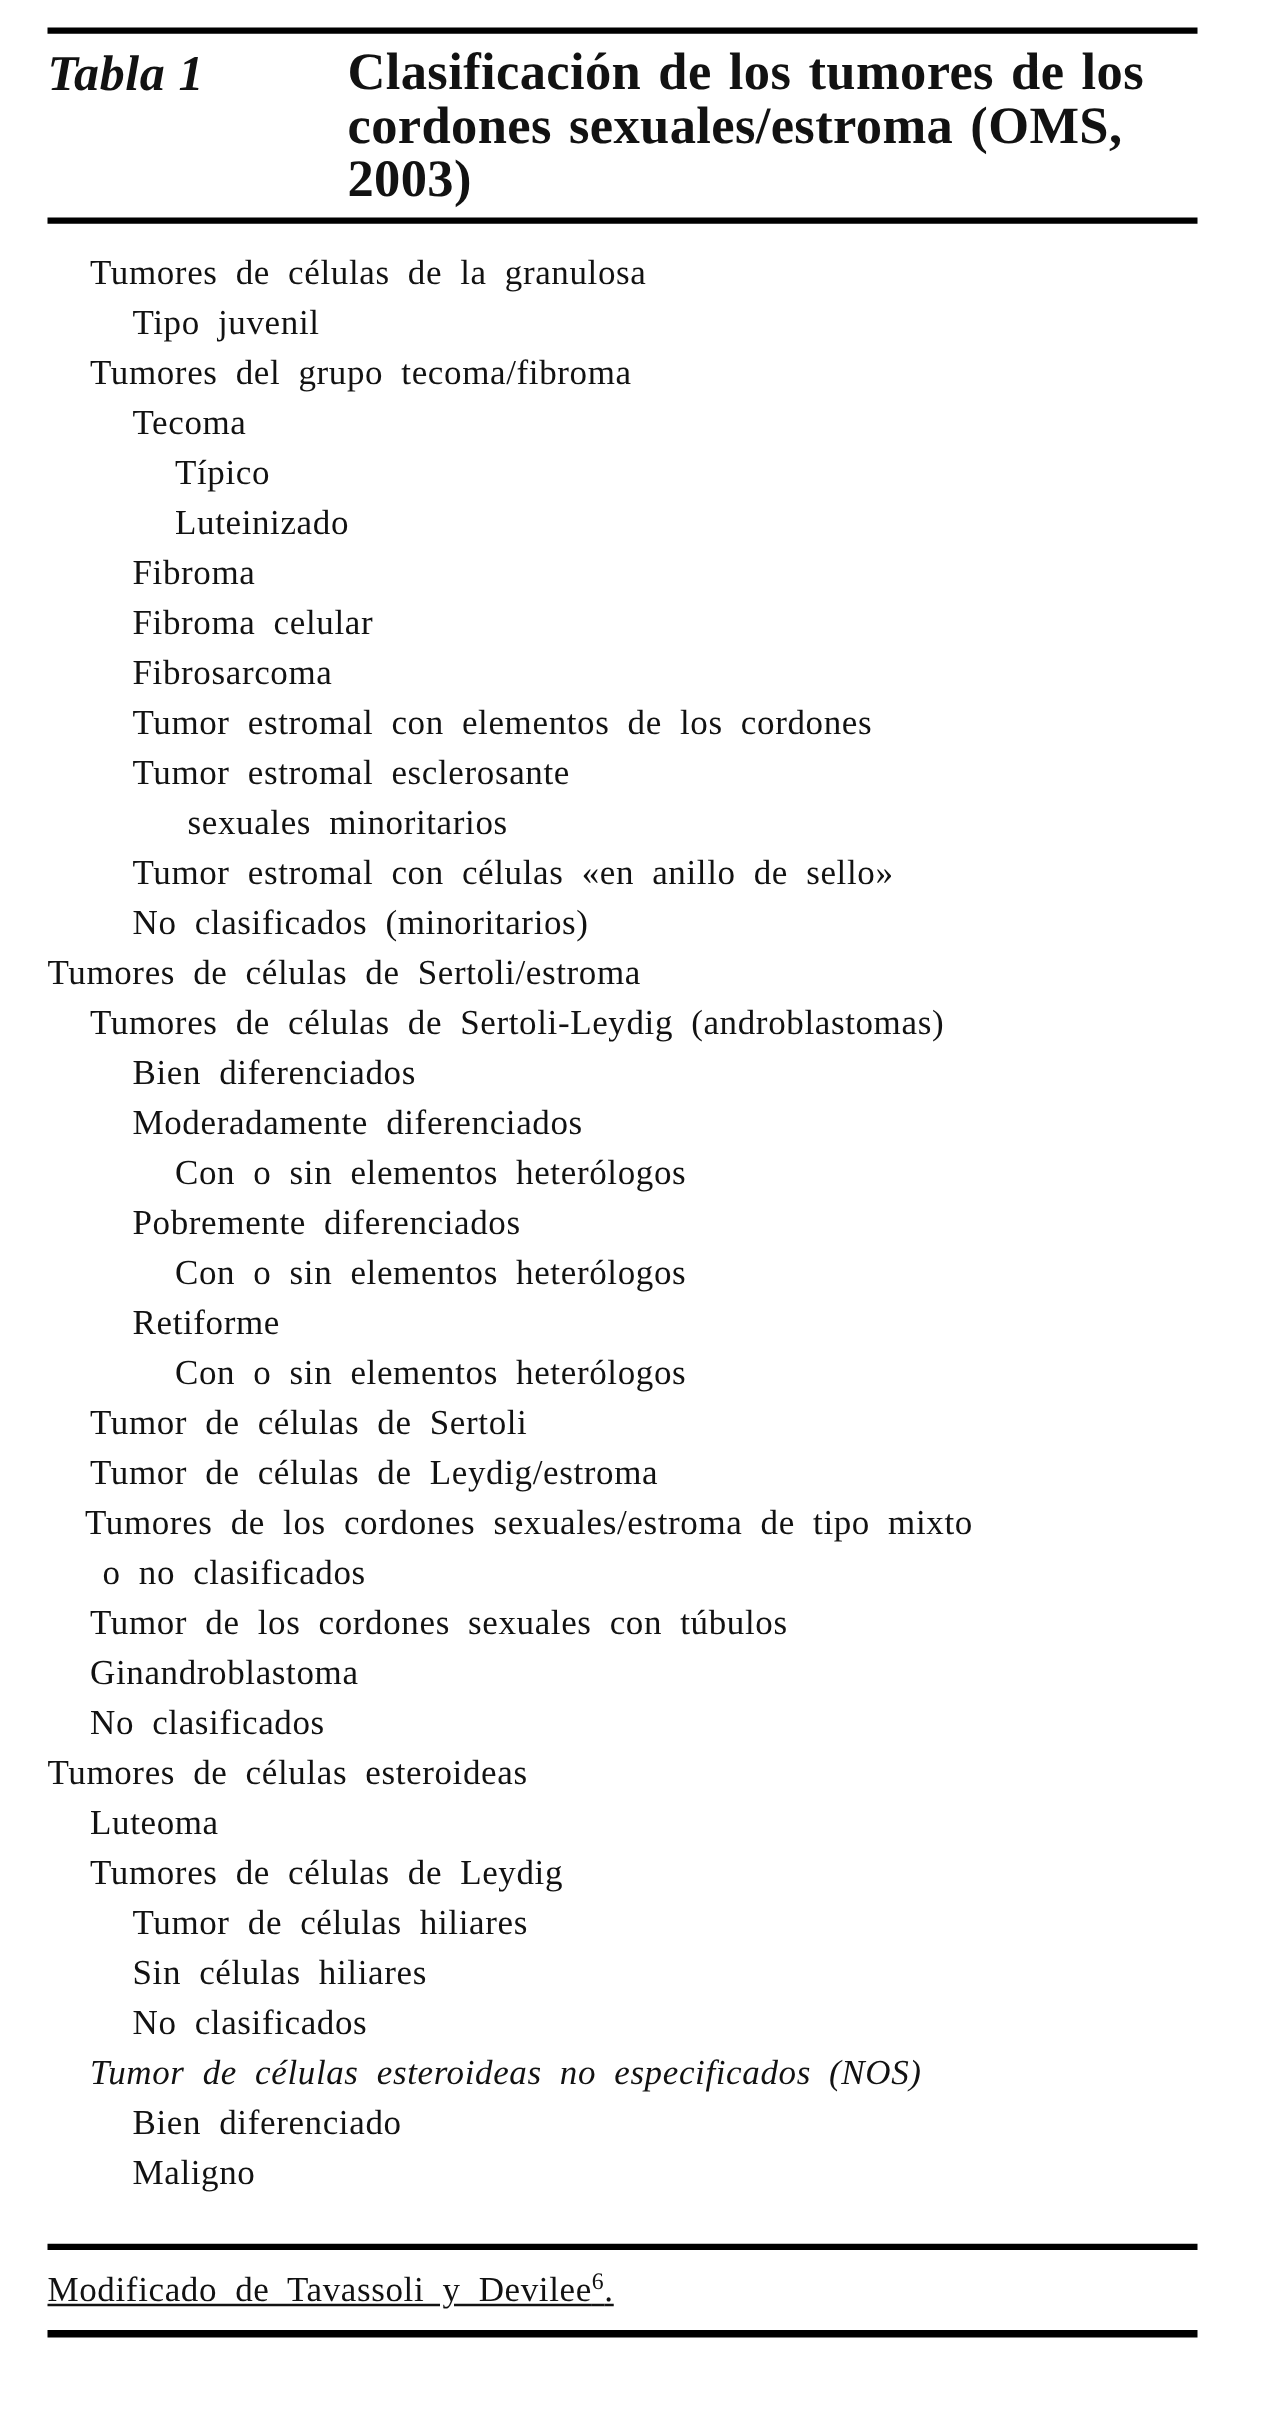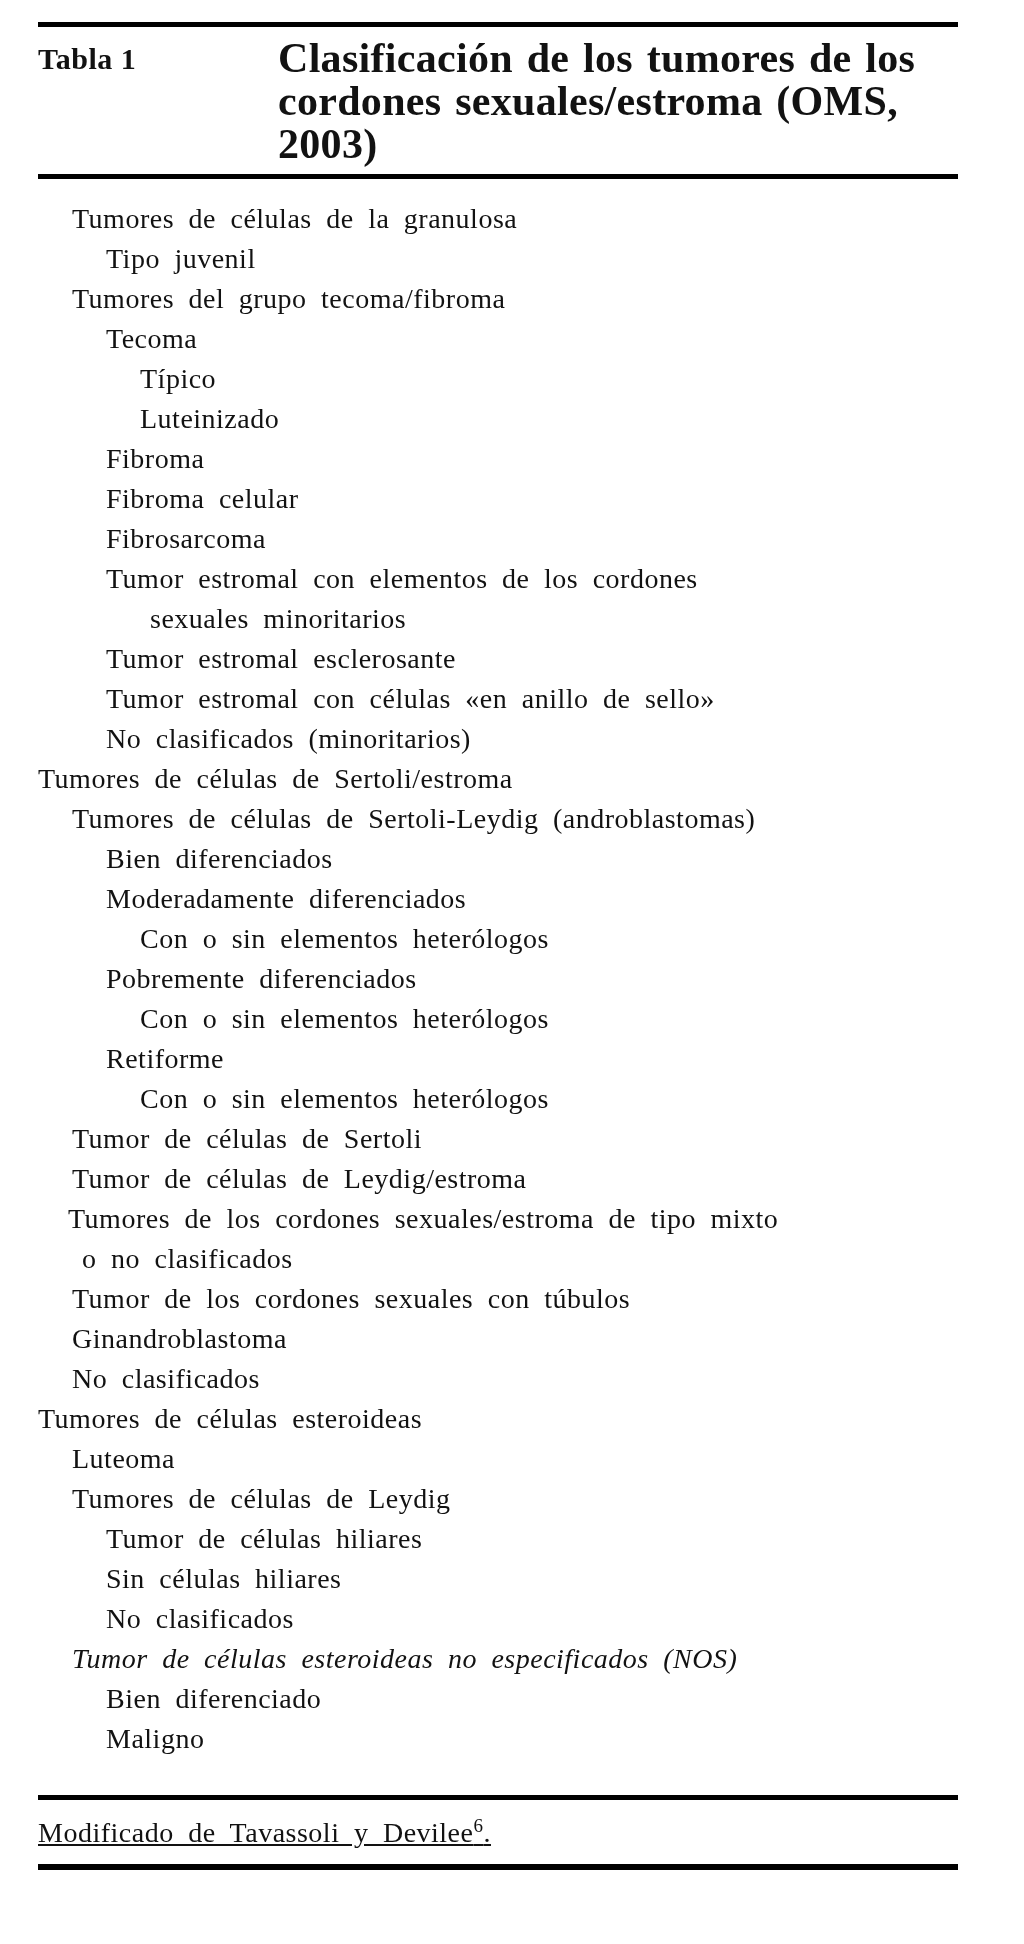--- a/index.html
+++ b/index.html
@@ -39,9 +39,10 @@
     width: 240px;
     flex: 0 0 240px;
     font-weight: bold;
-    font-size: 30px;
+    font-size: 40px;
     line-height: 43px;
     letter-spacing: 0.5px;
+    font-style: italic;
   }
   .header .title {
     font-weight: bold;

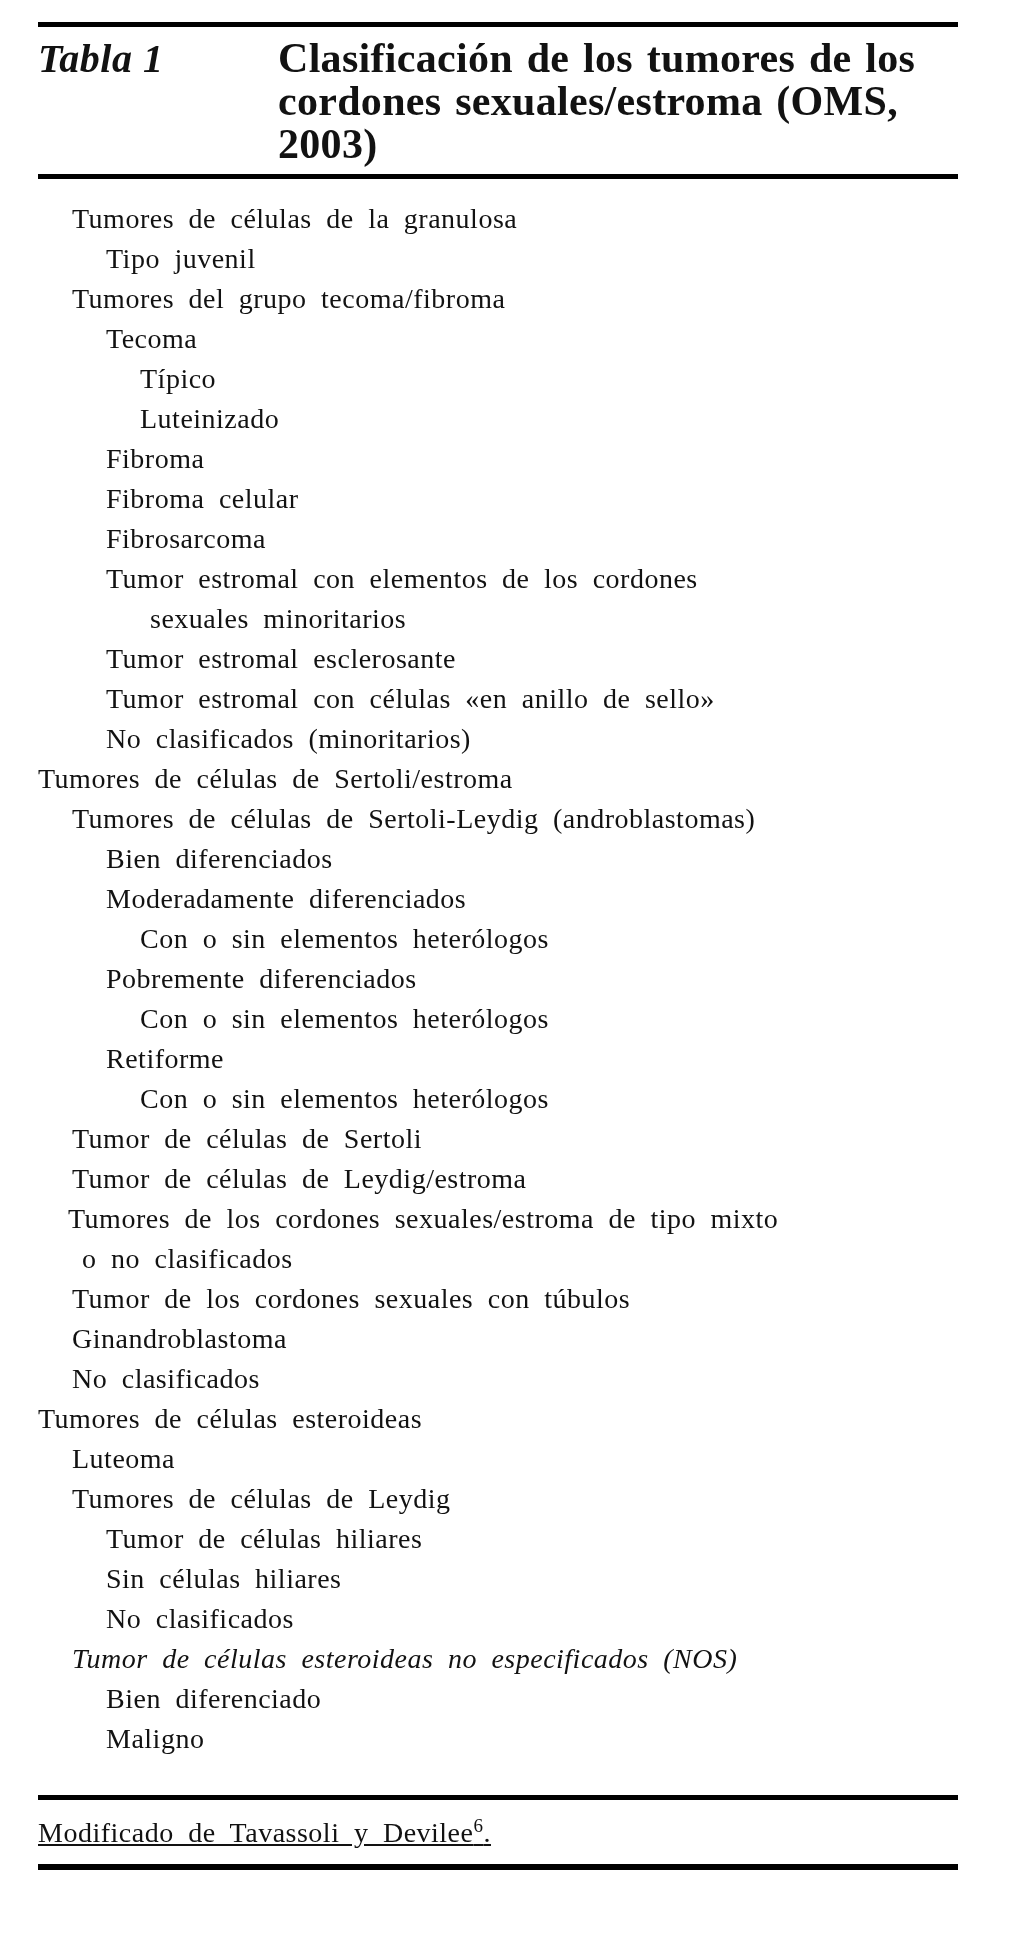--- a/index.html
+++ b/index.html
@@ -109,8 +109,8 @@
       <li style="padding-left: 68px;">Fibroma celular</li>
       <li style="padding-left: 68px;">Fibrosarcoma</li>
       <li style="padding-left: 68px;">Tumor estromal con elementos de los cordones</li>
+      <li style="padding-left: 68px;">Tumor estromal esclerosante</li>
       <li style="padding-left: 112px;">sexuales minoritarios</li>
-      <li style="padding-left: 68px;">Tumor estromal esclerosante</li>
       <li style="padding-left: 68px;">Tumor estromal con células «en anillo de sello»</li>
       <li style="padding-left: 68px;">No clasificados (minoritarios)</li>
       <li style="padding-left: 0px;">Tumores de células de Sertoli/estroma</li>

